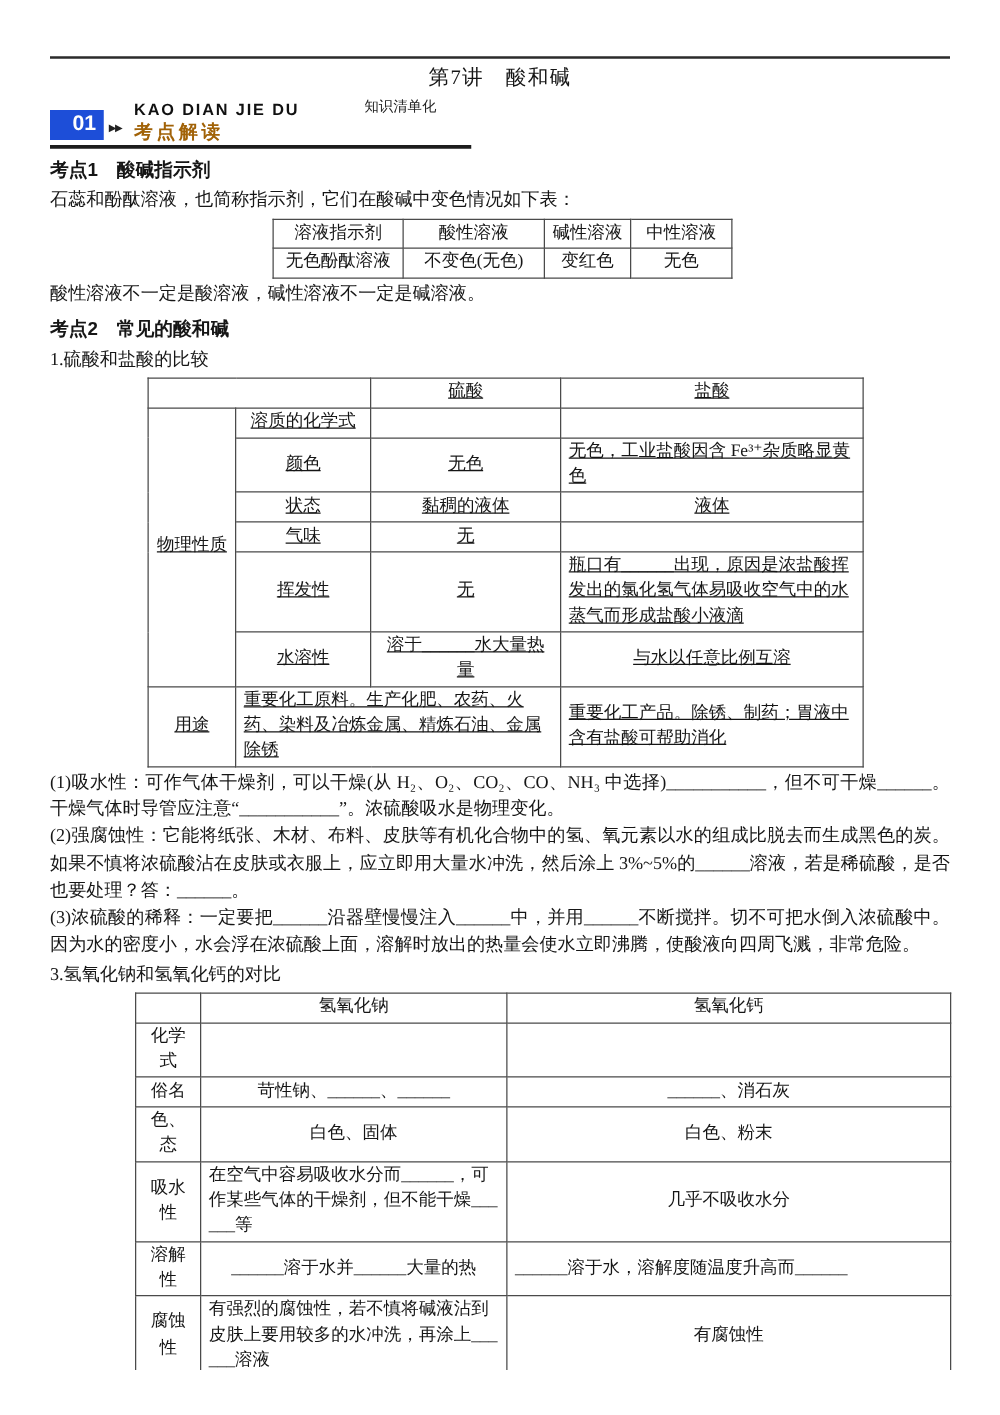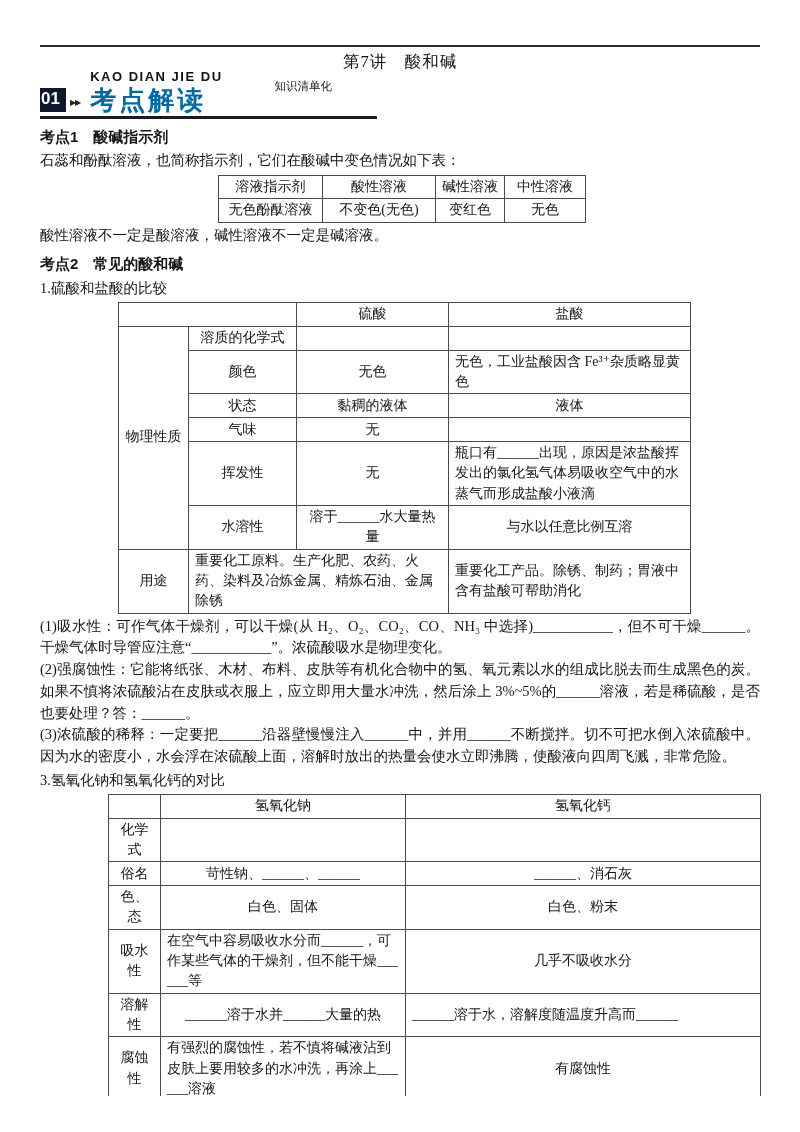--- a/index.html
+++ b/index.html
@@ -25,10 +25,10 @@
   
   .banner{display:flex;align-items:flex-end;height:34px;}
   .banner-num{
-    background:#0f172a;color:#fff;
+    background:#1d4ed8;color:#fff;
     font-family:"Liberation Sans","DejaVu Sans",sans-serif;
     font-weight:bold;font-size:17px;
-    padding:1px 6px 2px 1px;
+    padding:1px 6px 2px 18px;
     margin-bottom:1px;
     line-height:1.2;
   }

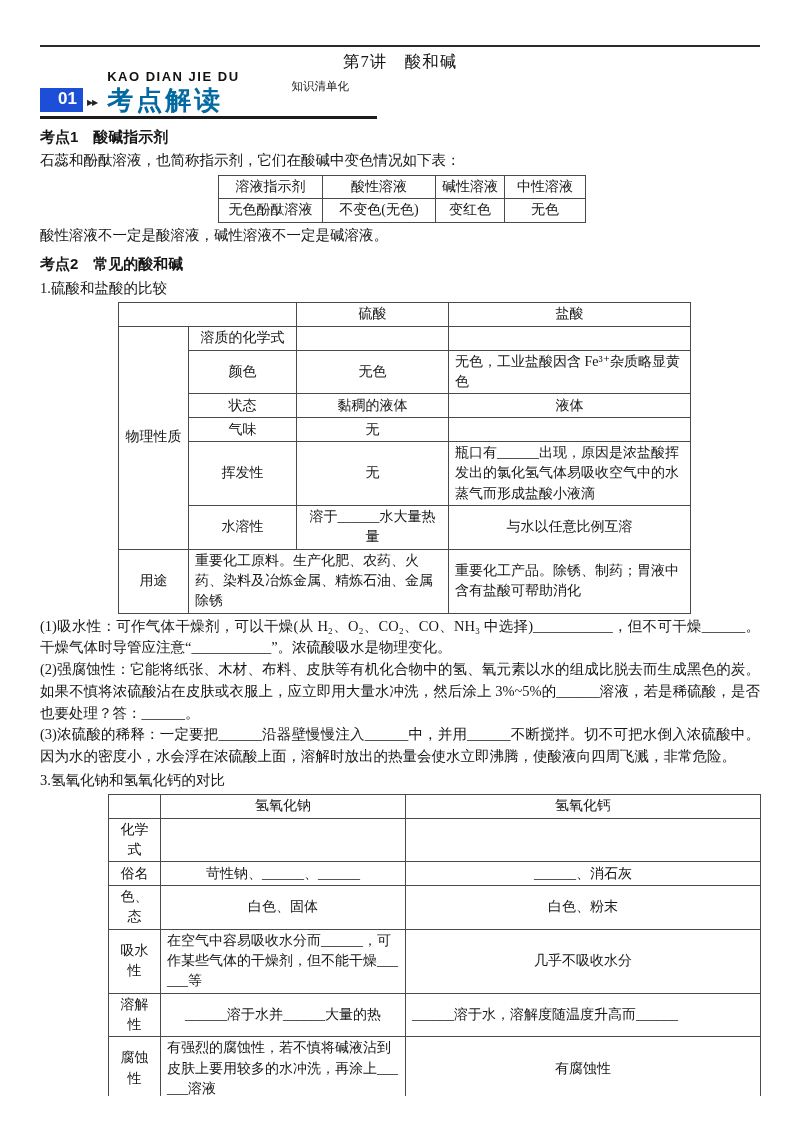--- a/index.html
+++ b/index.html
@@ -44,7 +44,7 @@
   }
   .banner-big{
     font-family:"Liberation Sans","DejaVu Sans",sans-serif;
-    font-weight:bold;font-size:26px;color:#0369a1;
+    font-weight:bold;font-size:15px;color:#a16207;
     letter-spacing:3px;line-height:1.0;
   }
   .banner-sub{

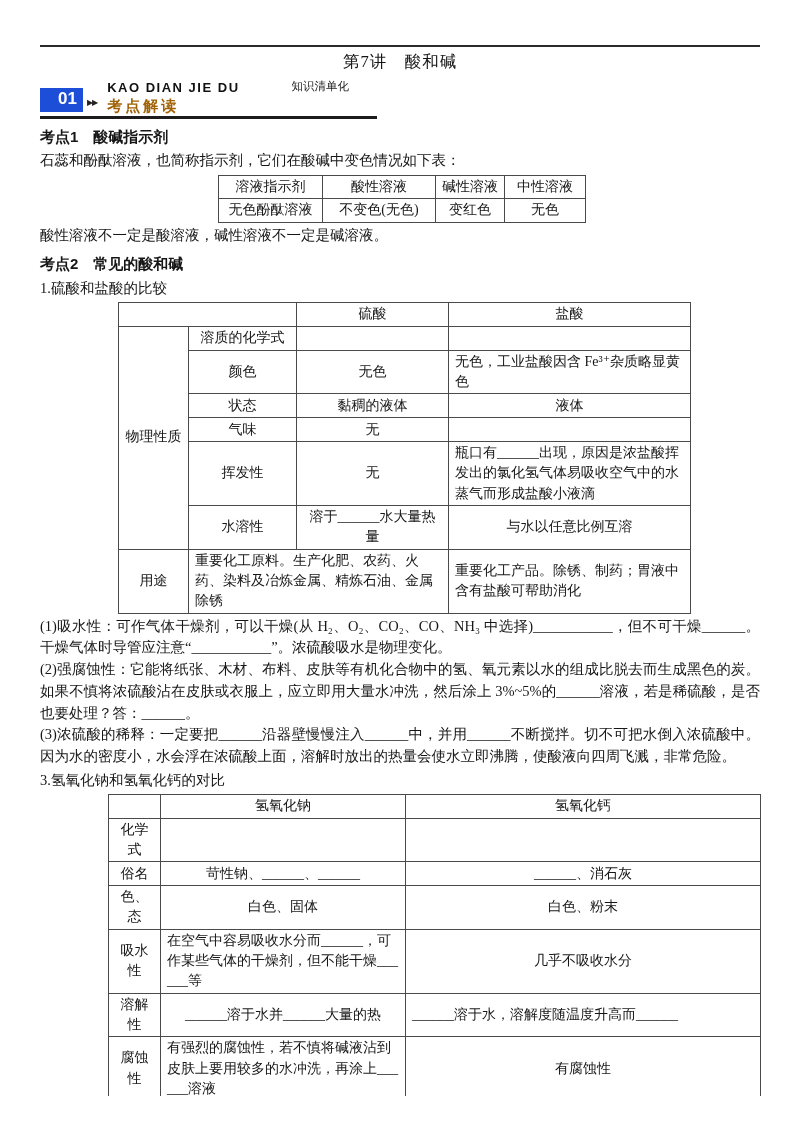--- a/index.html
+++ b/index.html
@@ -67,7 +67,7 @@
   td.l{text-align:left;}
   .t1{margin:3px 0 2px 178px;width:367px;}
   .t1 td{height:19px;text-align:center;}
-  .t2{margin:2px 17px 2px 78px;width:572px;}
+  .t2{margin:2px 17px 2px 78px;width:572px;text-decoration:underline;}
   .t3{margin:2px 0 0 68px;width:652px;}
   .t2 td,.t3 td{height:21px;}
   .hdr td{text-align:center;}

